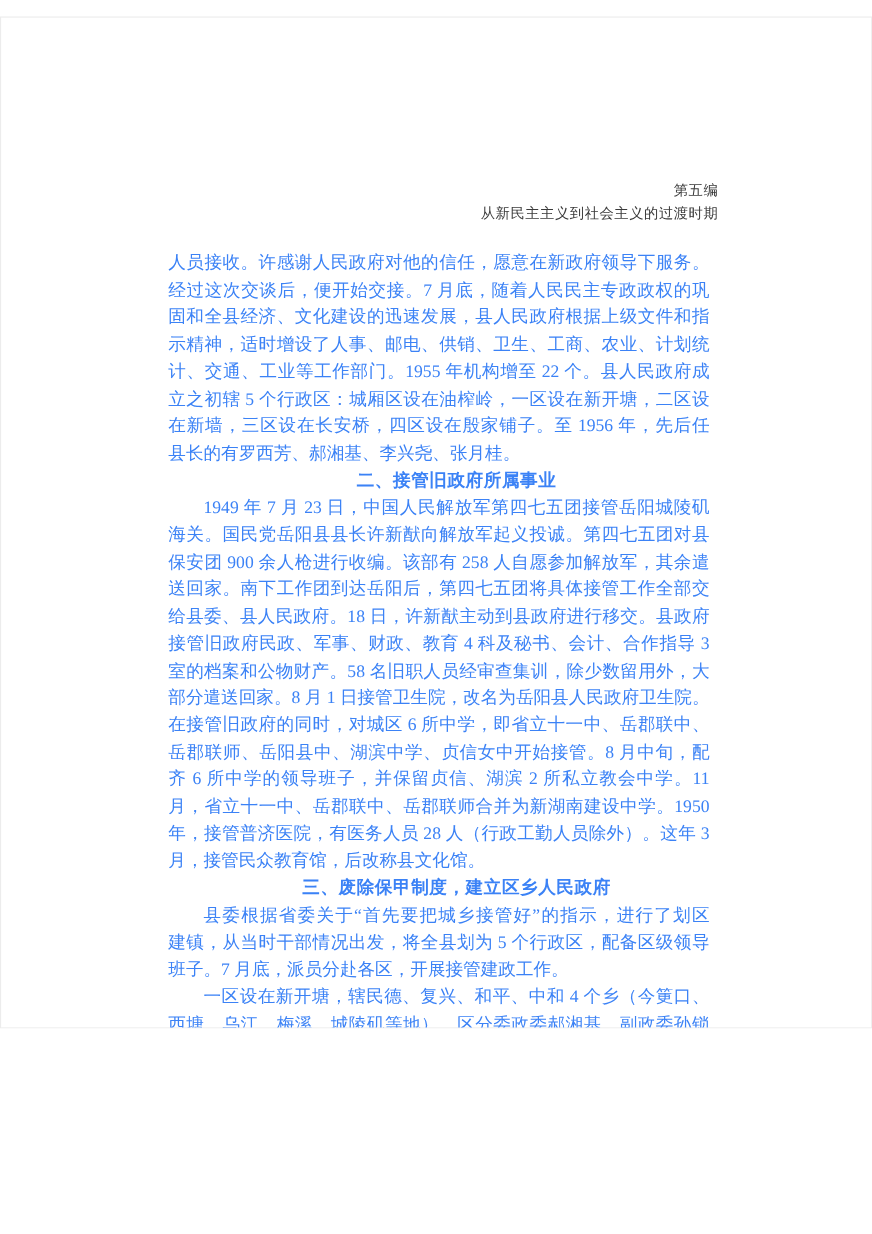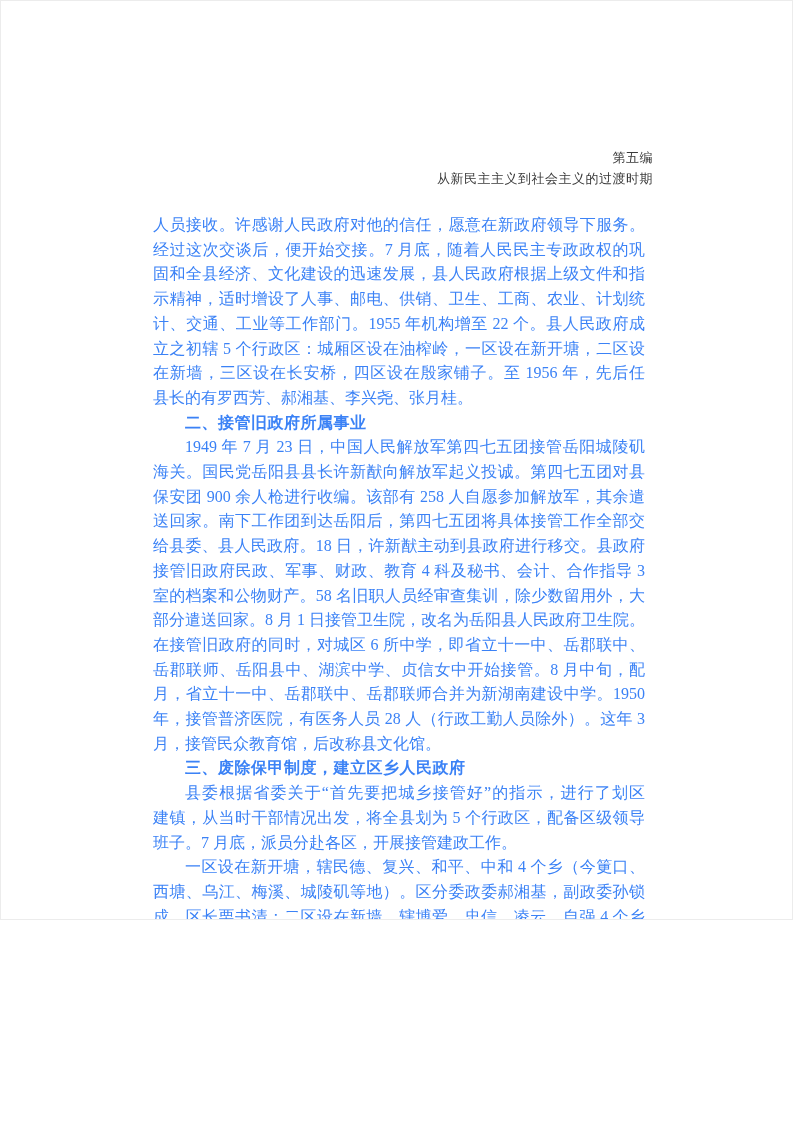--- a/index.html
+++ b/index.html
@@ -17,6 +17,7 @@
     overflow: hidden;
     font-family: "Liberation Serif", serif;
     color: #1e1e1e;
+    margin-top: 15px;
   }
   .running-header {
     position: absolute;

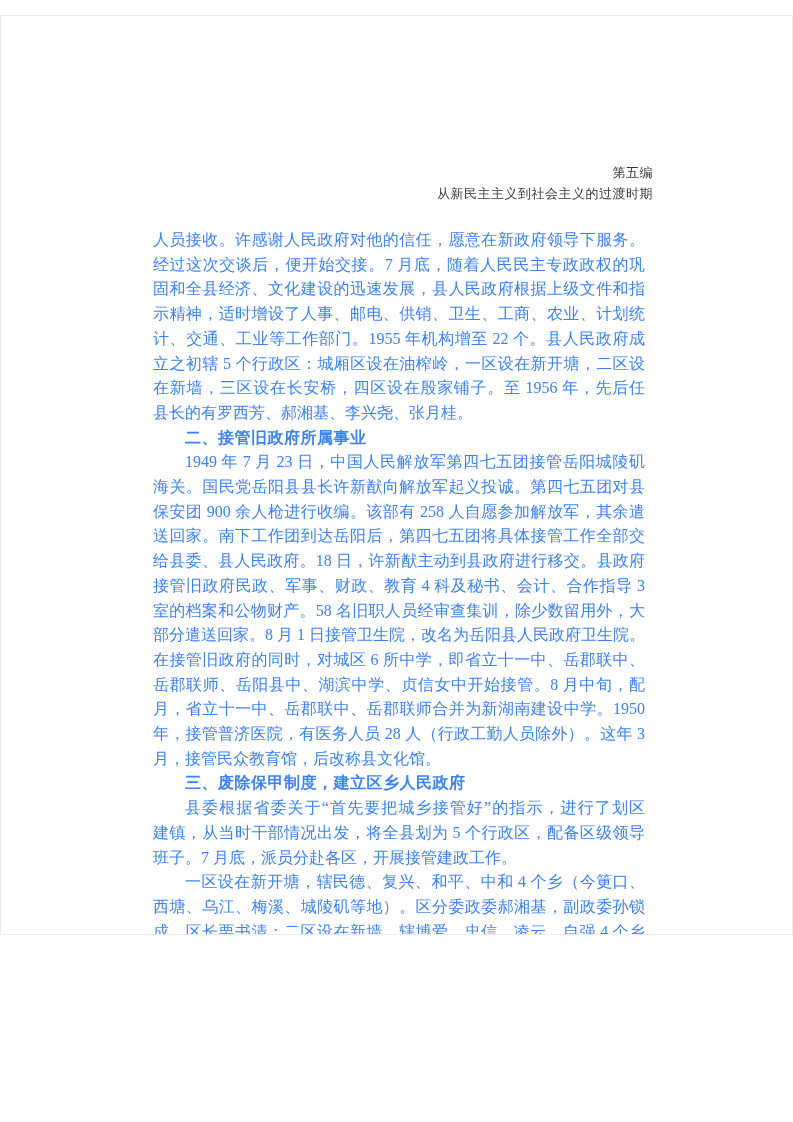--- a/index.html
+++ b/index.html
@@ -53,7 +53,7 @@
     font-family: "Liberation Sans", sans-serif;
     font-weight: bold;
     text-indent: 2em;
-    text-align: left;
+    text-align: center;
     letter-spacing: 0.5px;
   }
   .page-number {

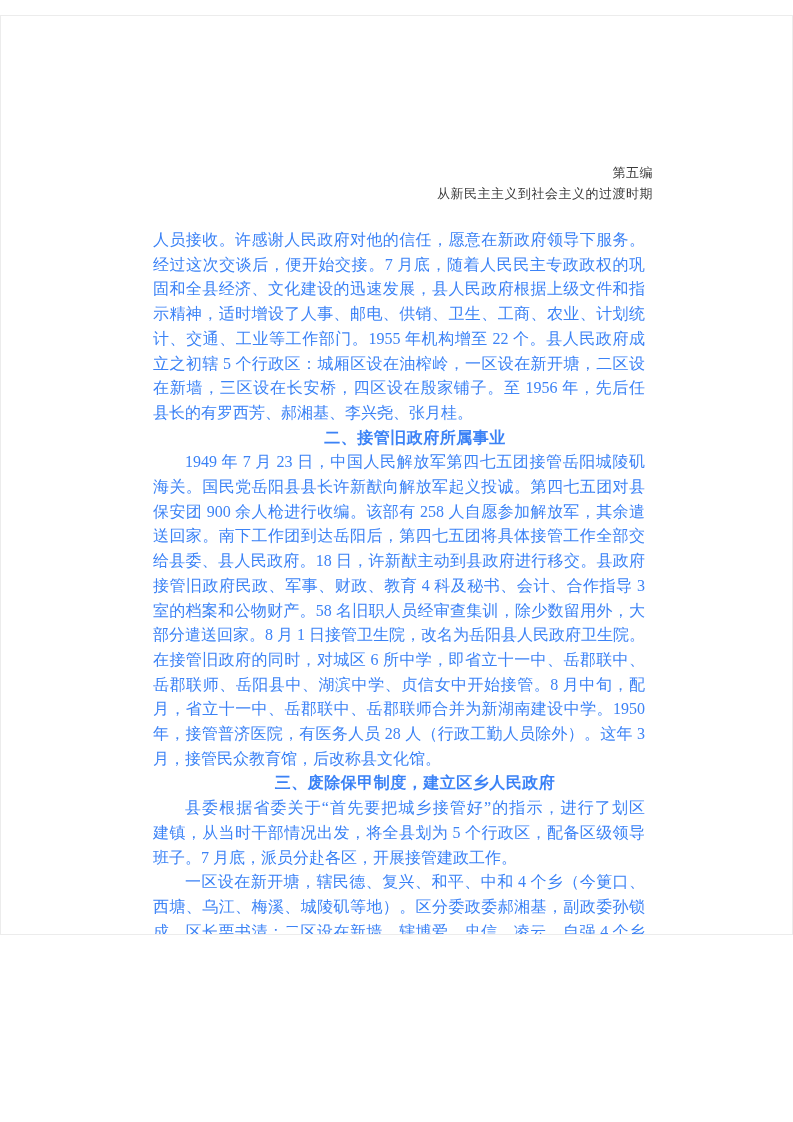--- a/index.html
+++ b/index.html
@@ -94,6 +94,7 @@
       <div class="line fill">部分遣送回家。8 月 1 日接管卫生院，改名为岳阳县人民政府卫生院。</div>
       <div class="line fill">在接管旧政府的同时，对城区 6 所中学，即省立十一中、岳郡联中、</div>
       <div class="line fill">岳郡联师、岳阳县中、湖滨中学、贞信女中开始接管。8 月中旬，配</div>
+      <div class="line fill">齐 6 所中学的领导班子，并保留贞信、湖滨 2 所私立教会中学。11</div>
       <div class="line fill">月，省立十一中、岳郡联中、岳郡联师合并为新湖南建设中学。1950</div>
       <div class="line fill">年，接管普济医院，有医务人员 28 人（行政工勤人员除外）。这年 3</div>
       <div class="line">月，接管民众教育馆，后改称县文化馆。</div>

